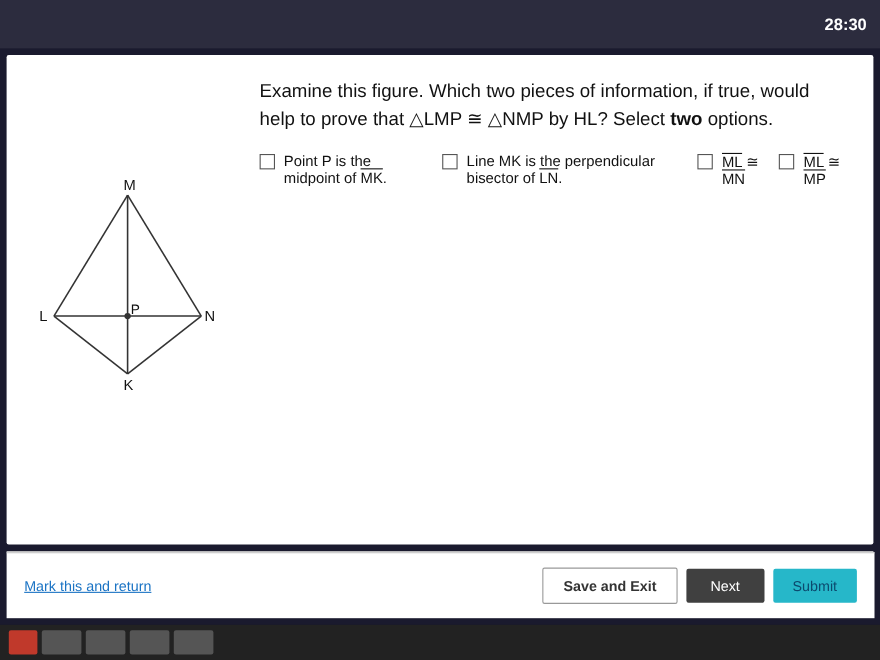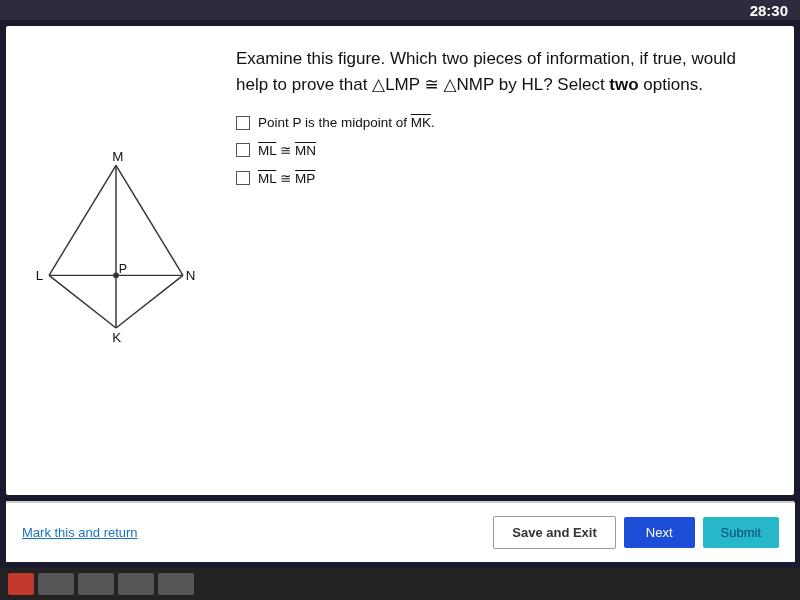--- a/index.html
+++ b/index.html
@@ -17,7 +17,7 @@
     
     .top-bar {
       background: #2c2c3e;
-      height: 20px;
+      height: 44px;
       display: flex;
       align-items: center;
       justify-content: flex-end;

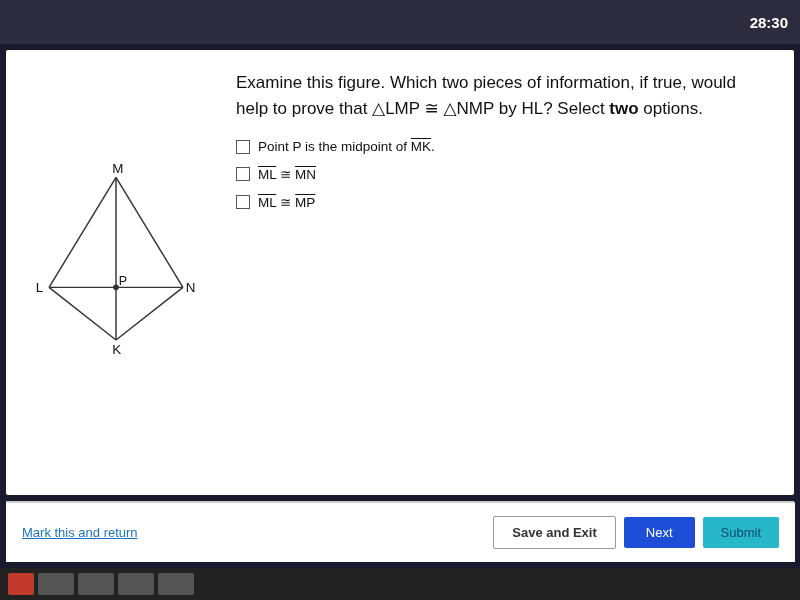--- a/index.html
+++ b/index.html
@@ -67,7 +67,7 @@
 
     .options-list {
       display: flex;
-      flex-direction: column;
+      flex-direction: row;
       gap: 12px;
     }
 

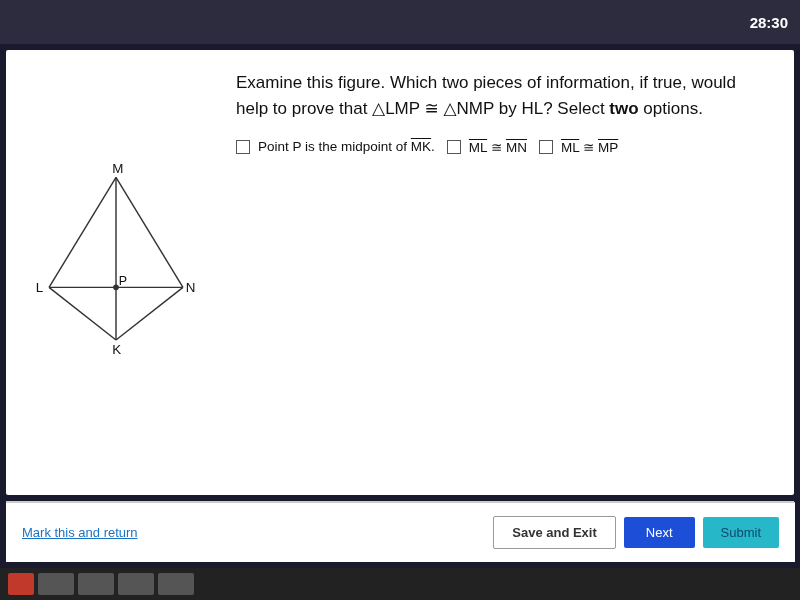--- a/index.html
+++ b/index.html
@@ -238,6 +238,12 @@
         </span>
       </div>
 
+      <div class="option-item">
+        <div class="option-checkbox"></div>
+        <span class="option-label">
+          Line MK is the perpendicular bisector of <span class="overline">LN</span>.
+        </span>
+      </div>
 
       <div class="option-item">
         <div class="option-checkbox"></div>

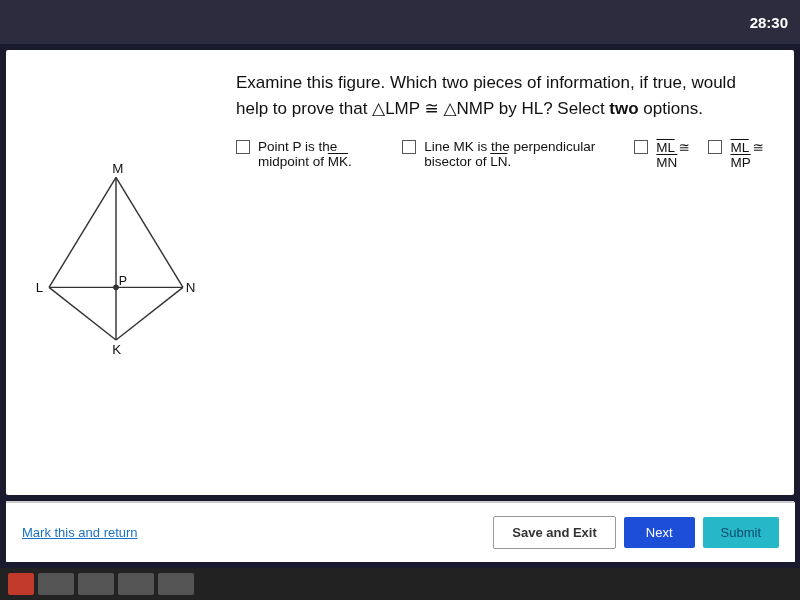--- a/index.html
+++ b/index.html
@@ -141,7 +141,7 @@
     }
 
     .btn-next {
-      background: #1d4ed8;
+      background: #404040;
       border: none;
       color: white;
       font-size: 13px;

